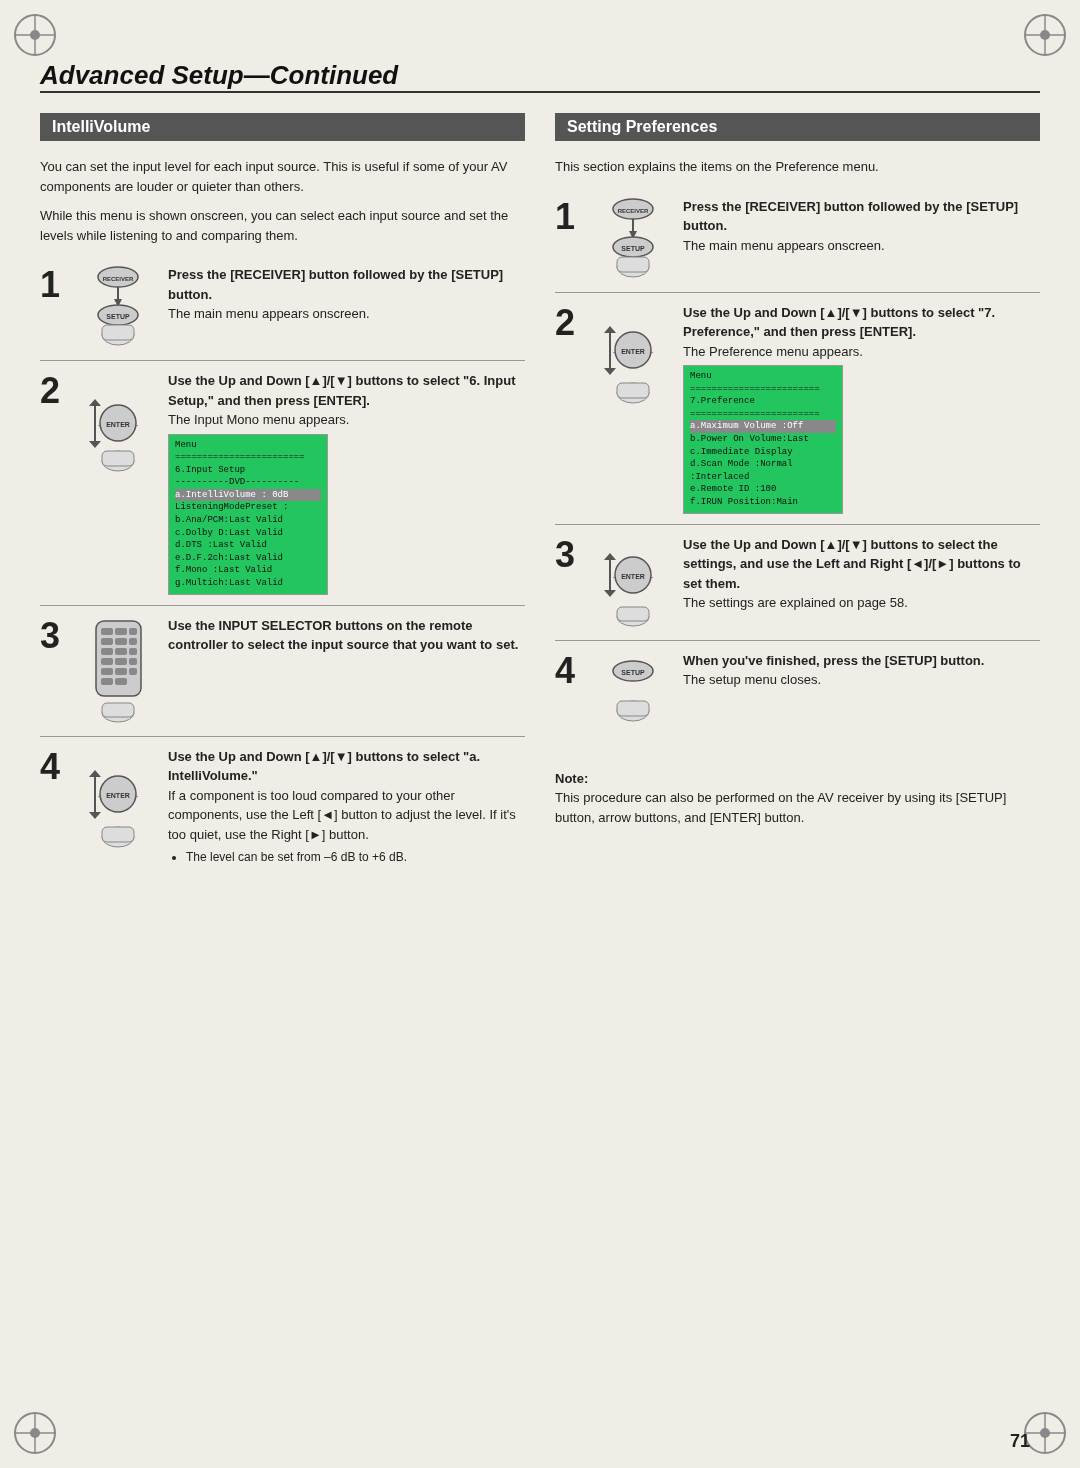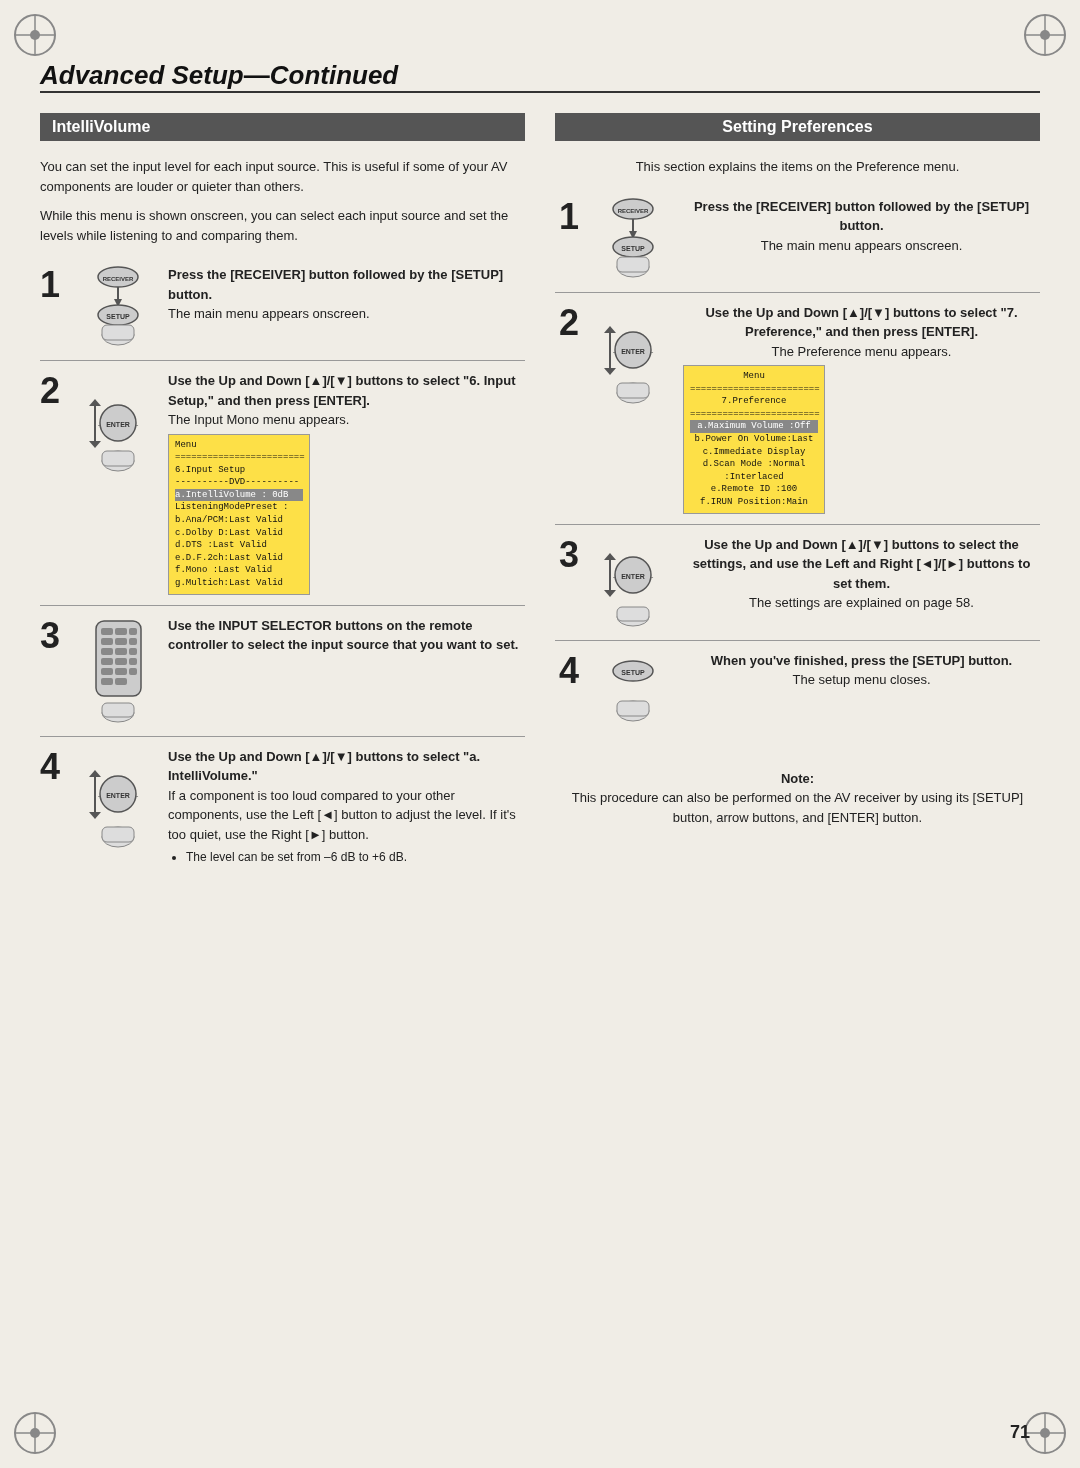--- a/index.html
+++ b/index.html
@@ -58,7 +58,6 @@
     }
     .col-right {
       flex: 1;
-      text-align: center;
     }
 
     

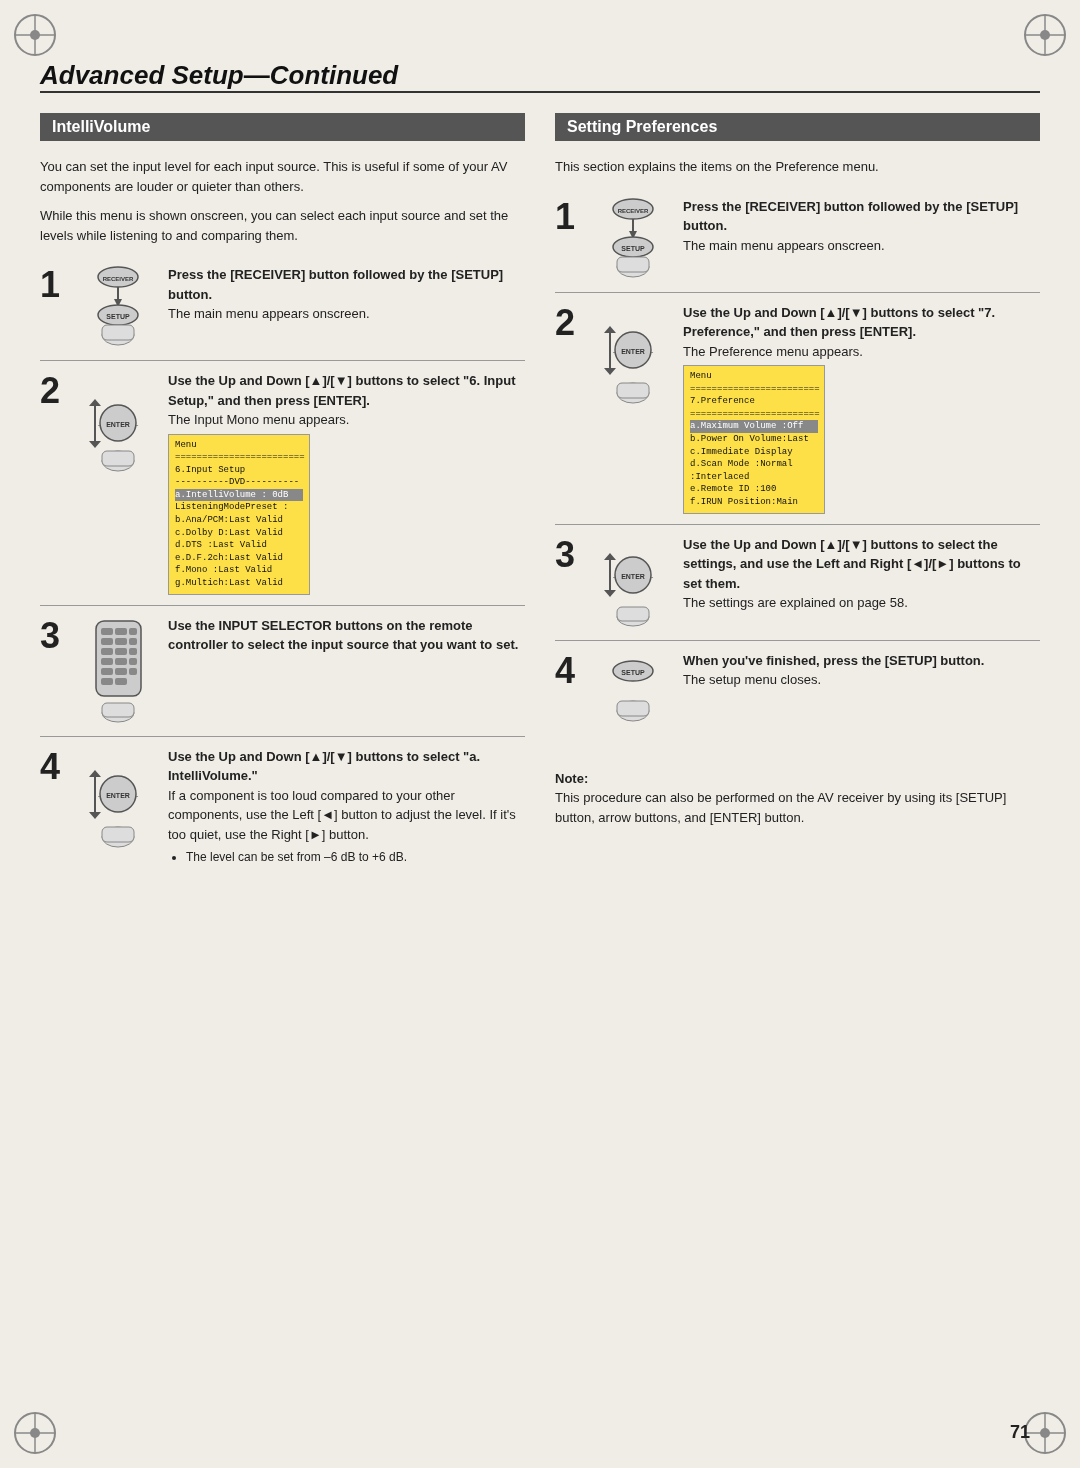--- a/index.html
+++ b/index.html
@@ -135,7 +135,7 @@
 
     
     .menu-display {
-      background: #fde047;
+      background: #22c55e;
       border: 1px solid #999;
       font-family: 'Courier New', monospace;
       font-size: 9px;
@@ -143,7 +143,7 @@
       margin-top: 4px;
       line-height: 1.4;
       color: #111;
-      width: 142px;
+      width: 160px;
     }
     .menu-display .highlight {
       background: #888;

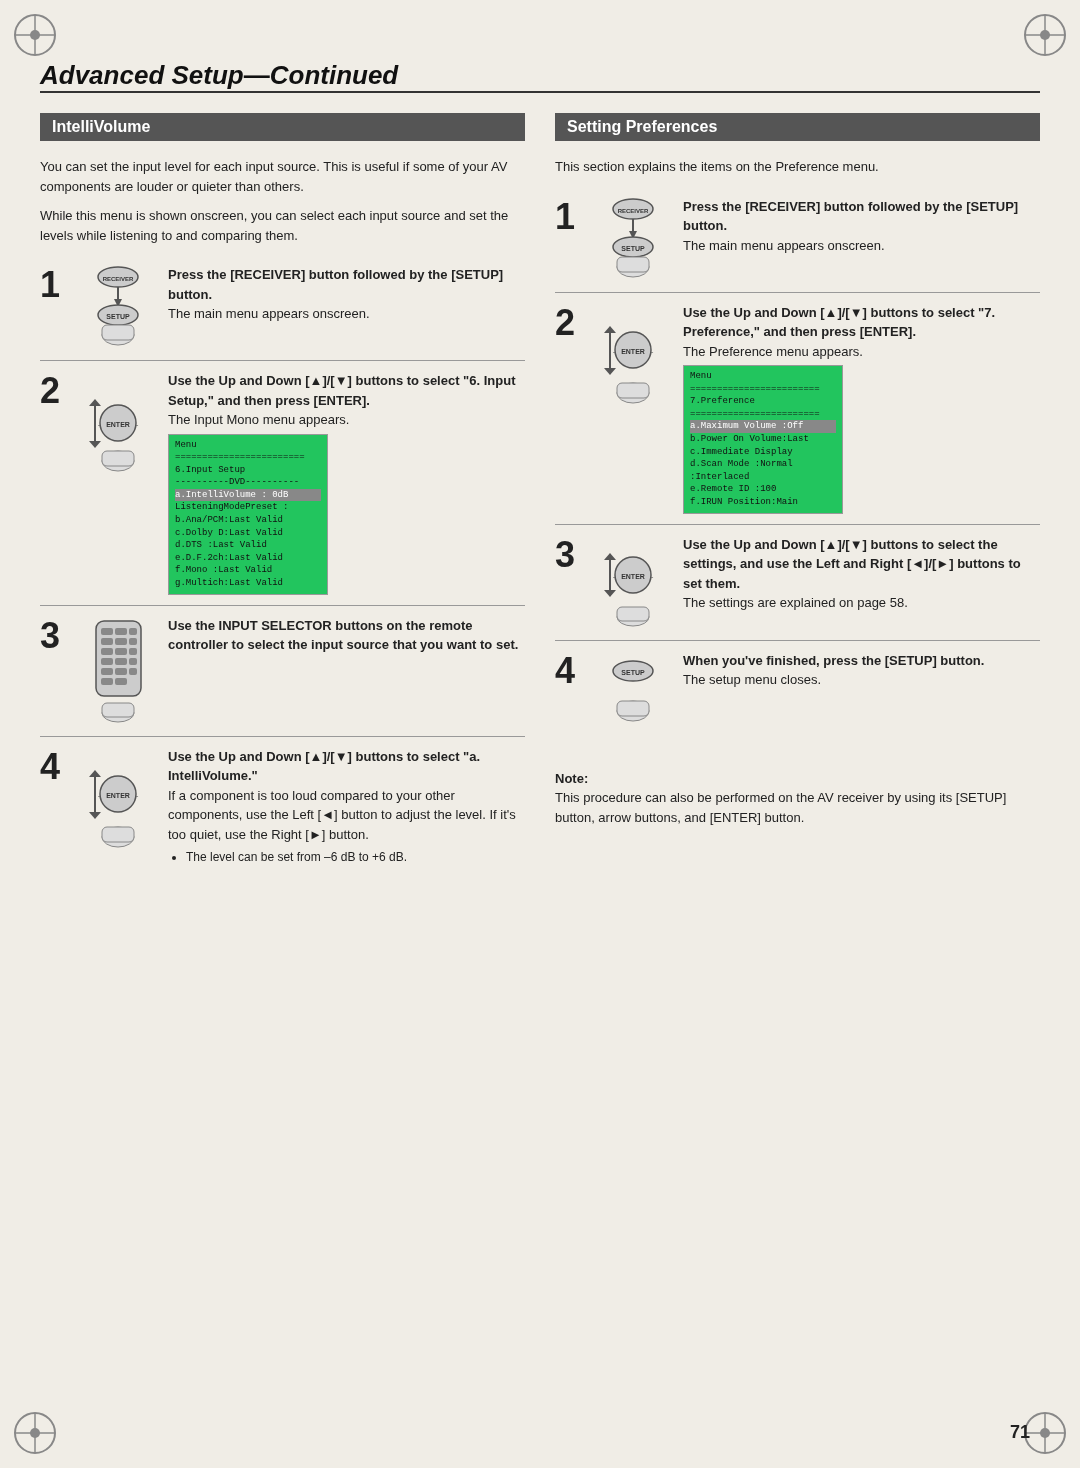--- a/index.html
+++ b/index.html
@@ -154,7 +154,7 @@
     
     .page-num {
       position: absolute;
-      bottom: 25px;
+      bottom: 16px;
       right: 50px;
       font-size: 18px;
       font-weight: bold;

